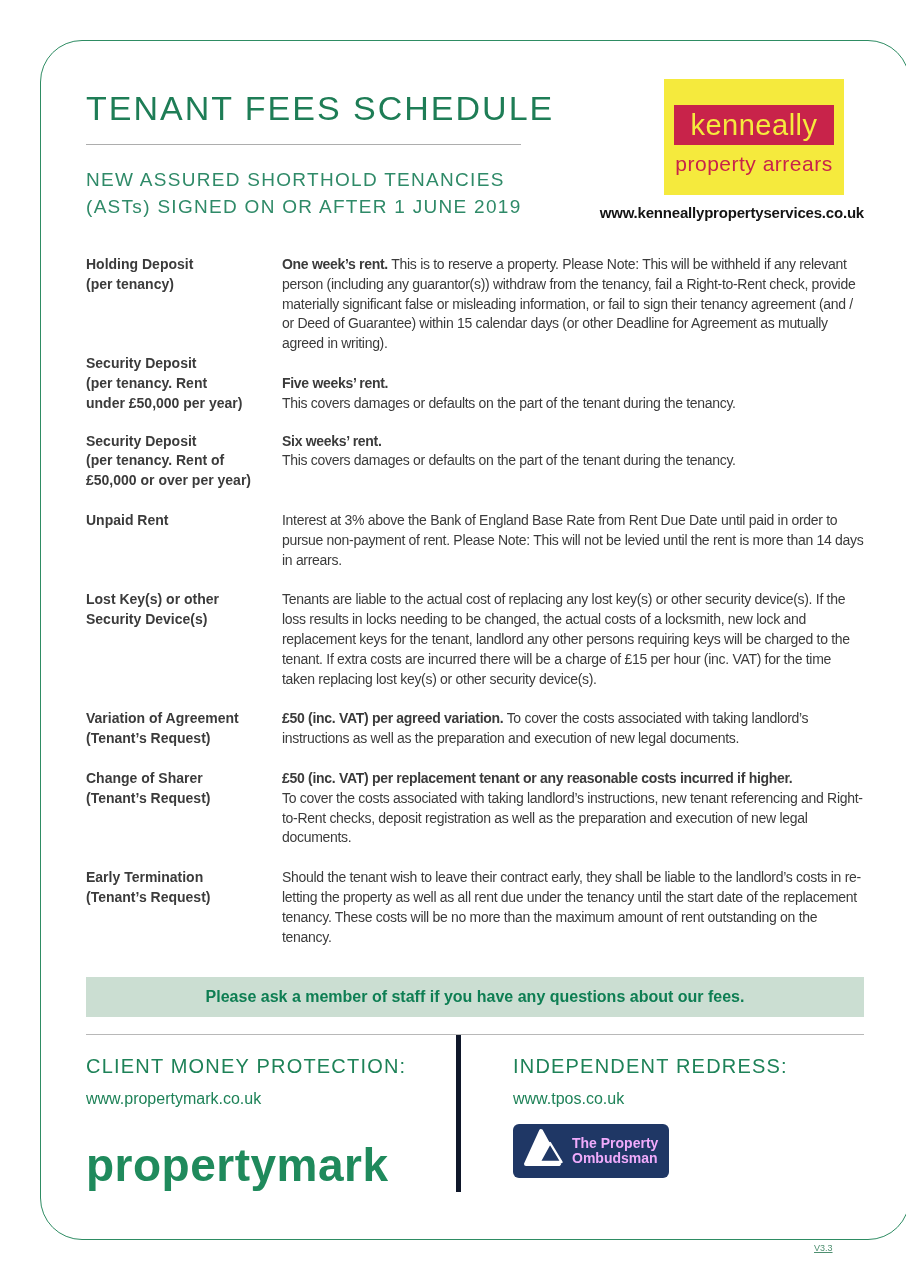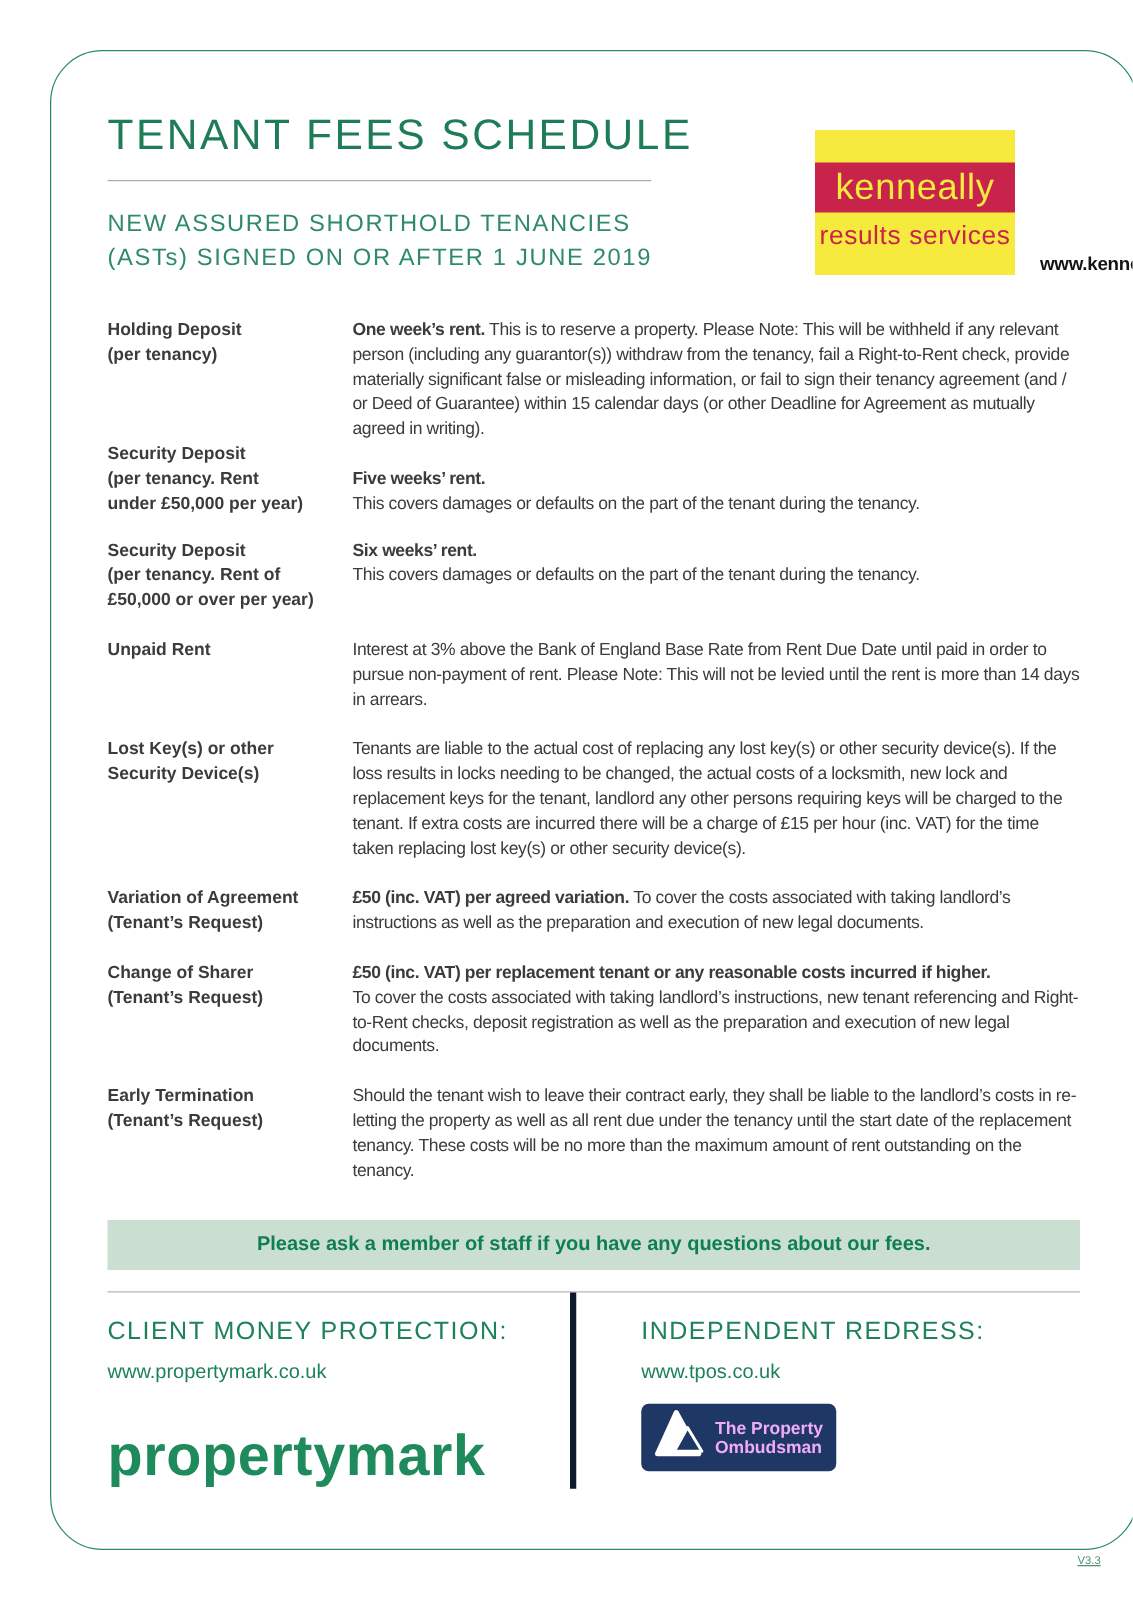--- a/index.html
+++ b/index.html
@@ -34,7 +34,7 @@
     font-size: 19px; line-height: 26.5px;
     letter-spacing: 1.3px; color: #2f8a68;
   }
-  .brand { width: 212px; margin-top: -10px; display: flex; flex-direction: row; align-items: flex-end; }
+  .brand { width: 212px; margin-top: -10px; display: flex; flex-direction: column; align-items: flex-end; }
   .logo-box {
     width: 180px; height: 116px;
     background: #f5ea3d;

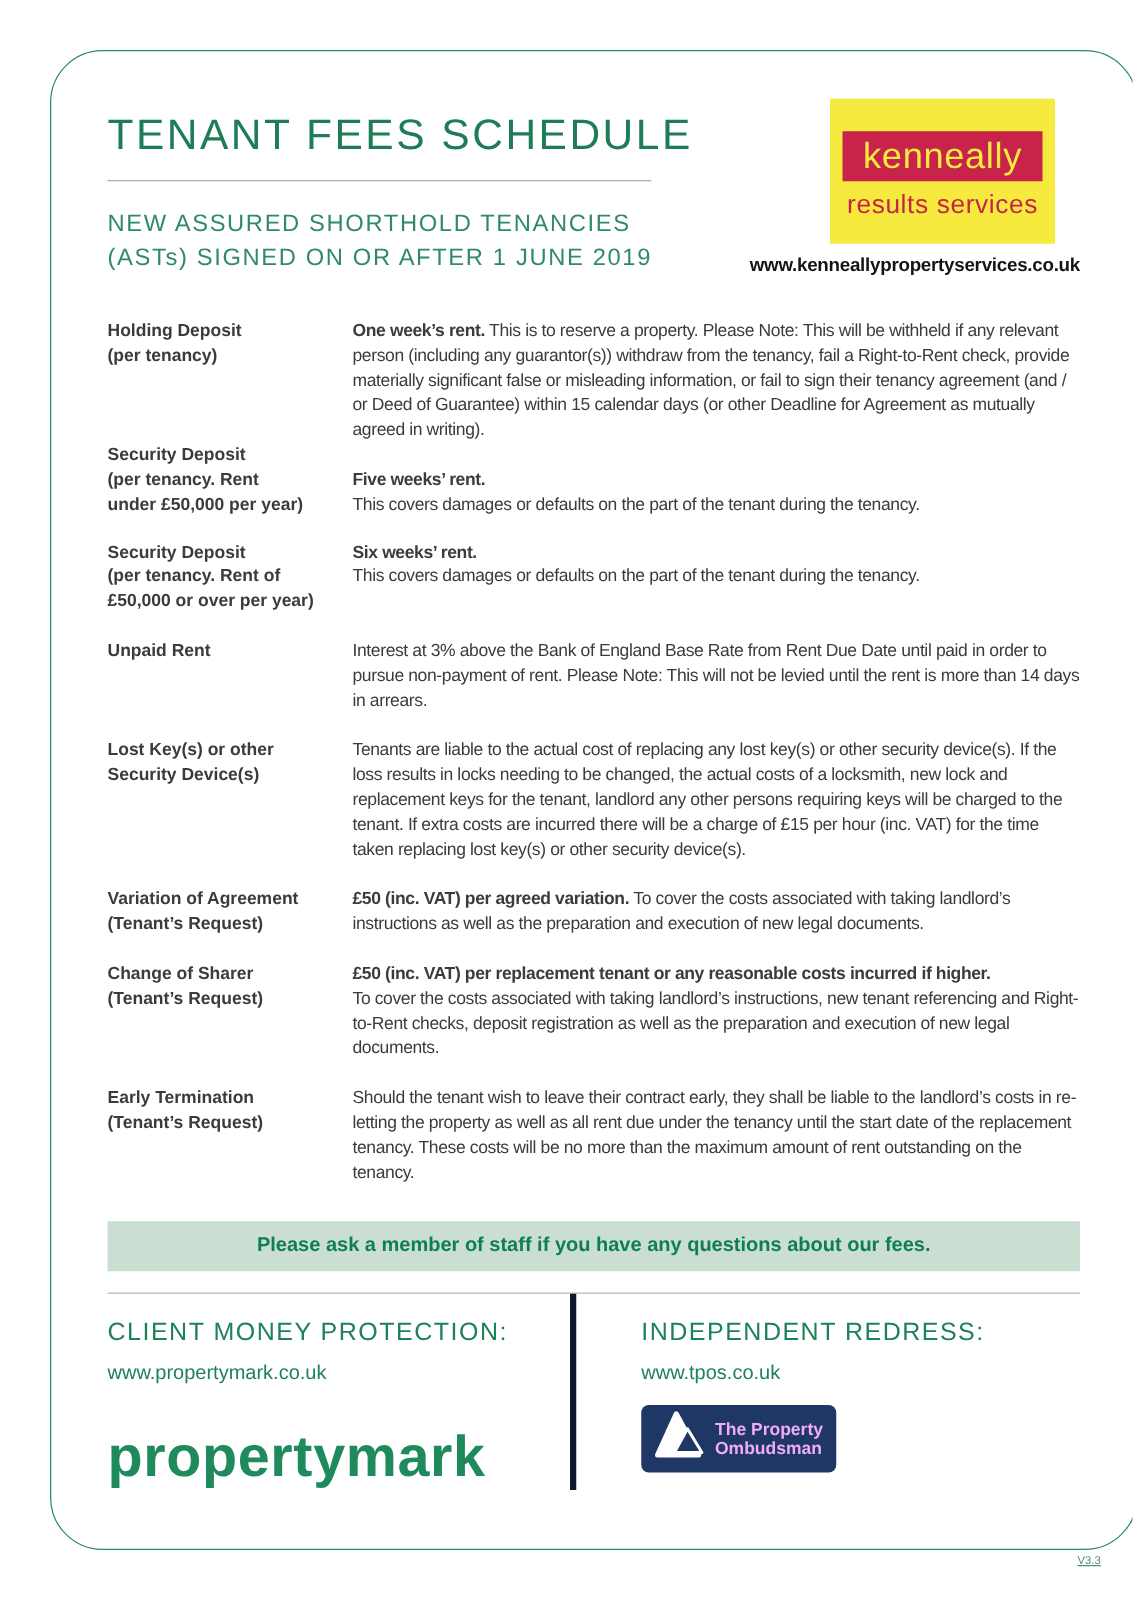--- a/index.html
+++ b/index.html
@@ -121,7 +121,7 @@
         <div class="logo-red-box">
           <span class="logo-wordmark">kenneally</span>
         </div>
-        <div class="logo-tagline">results services</div>
+        <div class="logo-tagline">property arrears</div>
       </div>
       <div class="brand-url">www.kenneallypropertyservices.co.uk</div>
     </div>

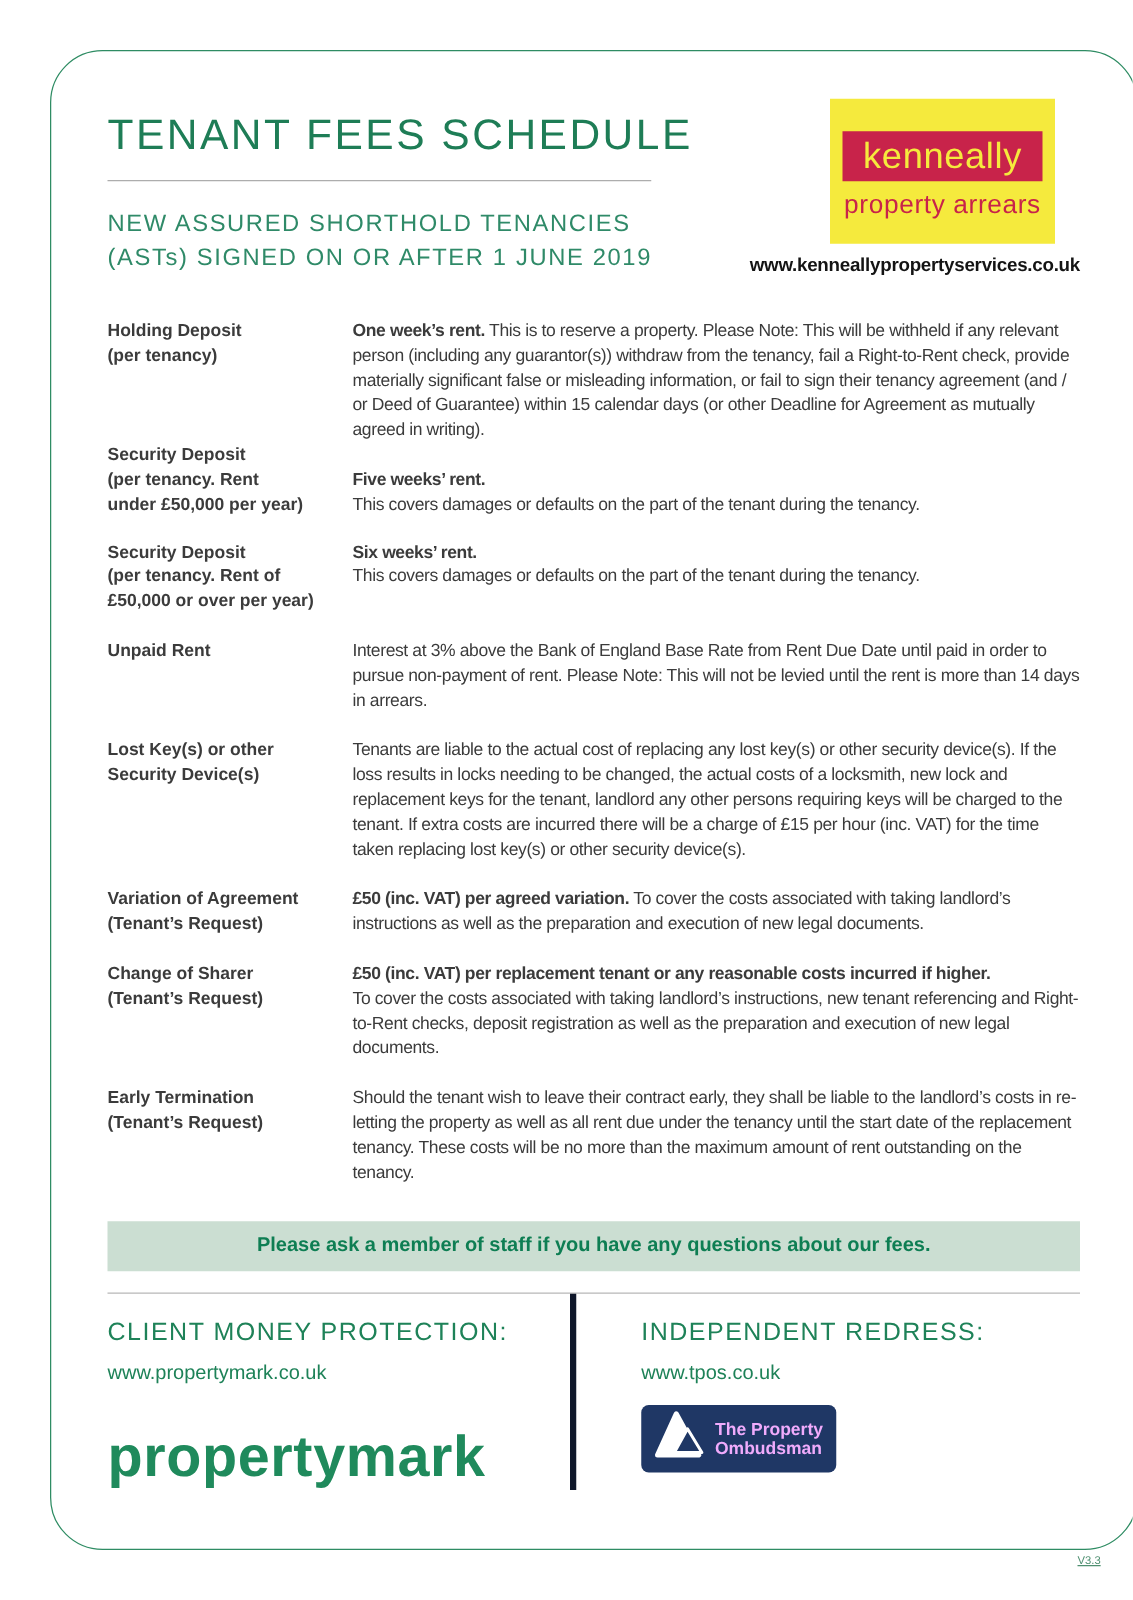--- a/index.html
+++ b/index.html
@@ -98,7 +98,7 @@
   }
   .tpo-text { color: #f0abfc; font-weight: 700; font-size: 14px; line-height: 15.5px; white-space: nowrap; }
   .version {
-    position: absolute; left: 862px; top: 1243px;
+    position: absolute; left: 814px; top: 1243px;
     font-size: 9px; color: #4e8f70; text-decoration: underline;
   }
 </style>

